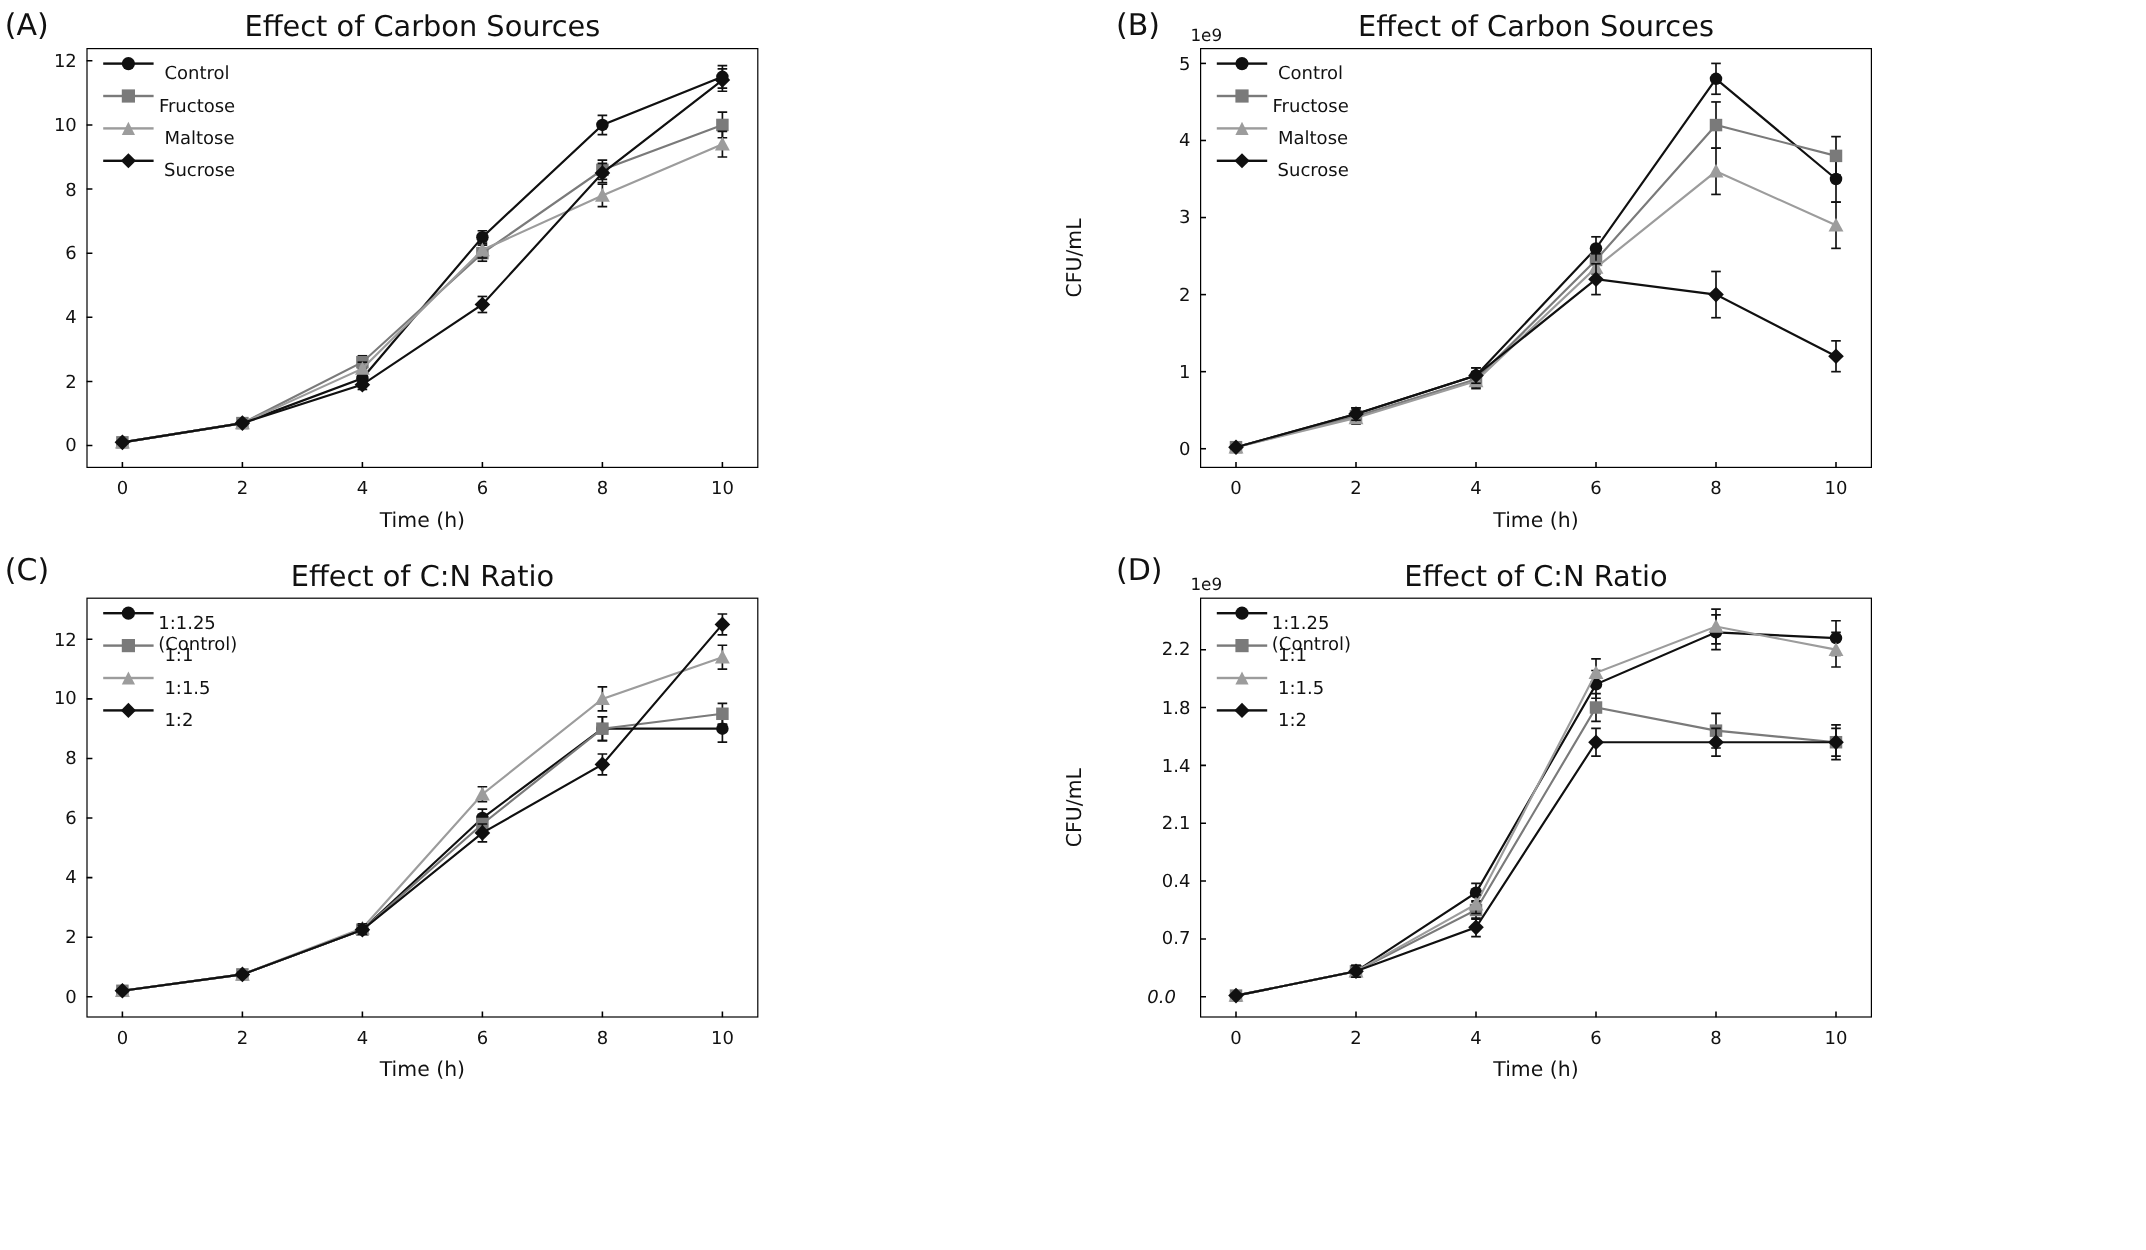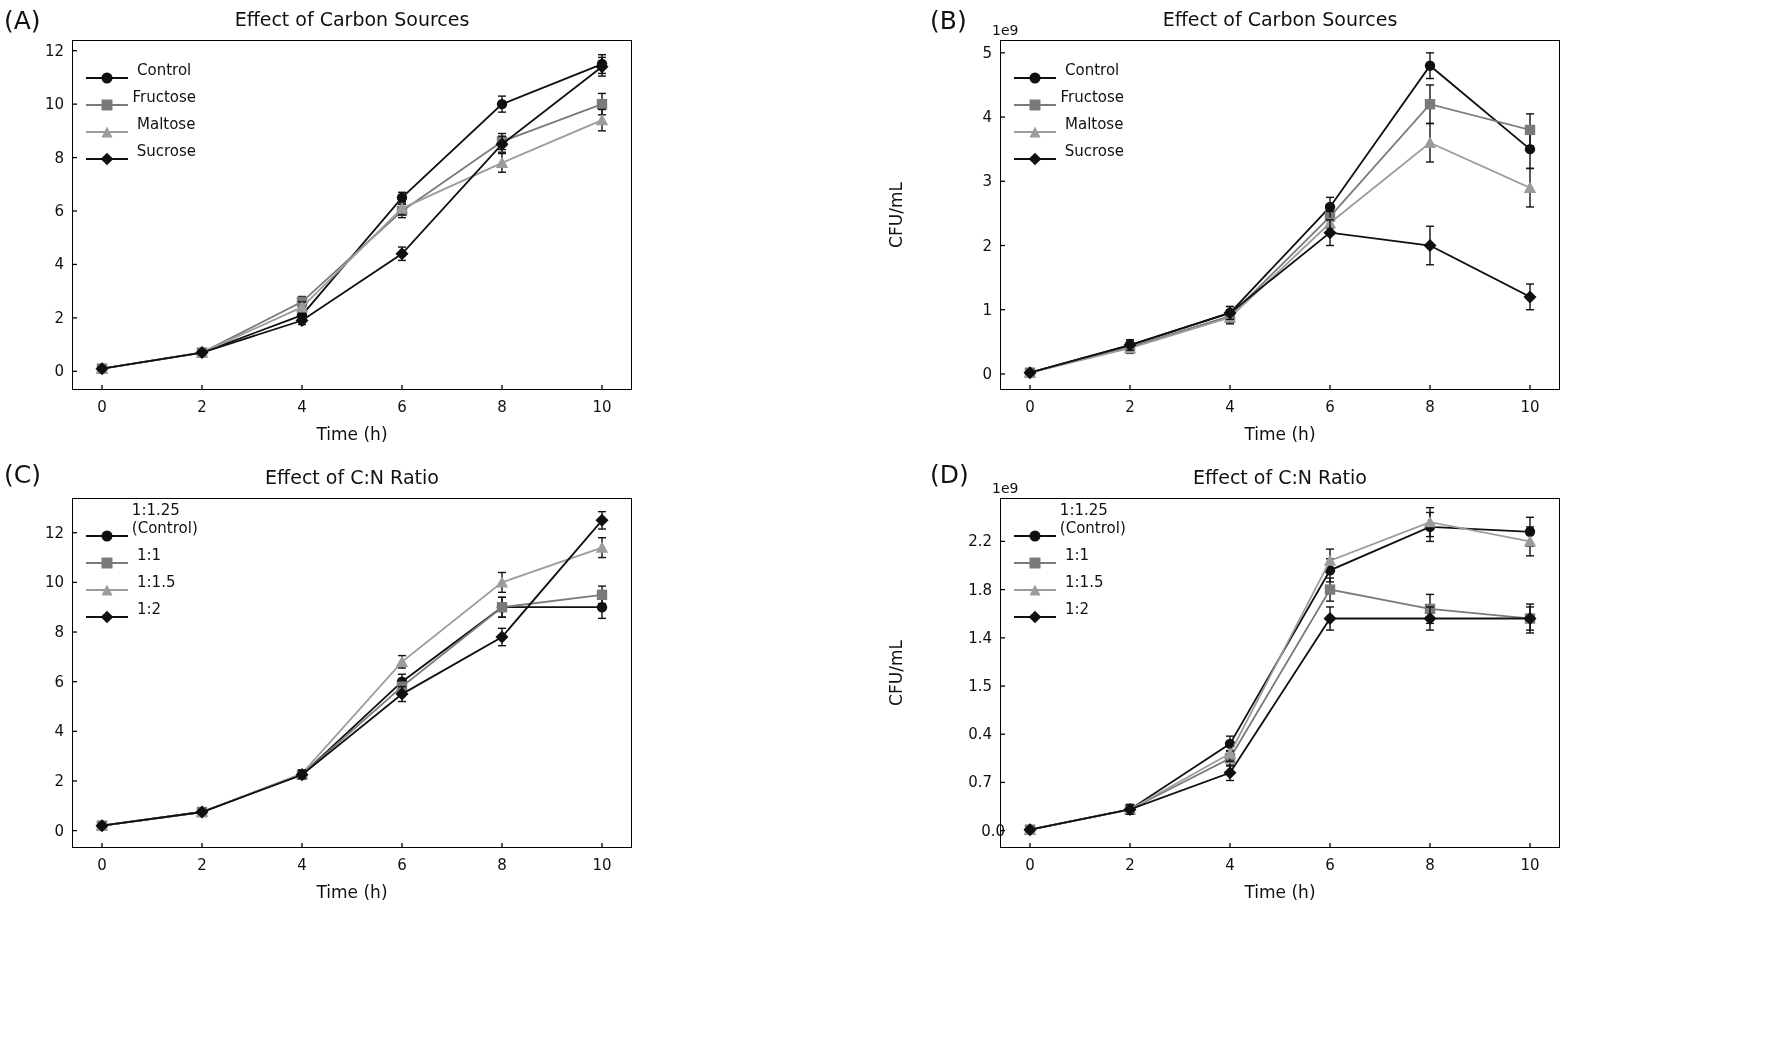--- a/index.html
+++ b/index.html
@@ -7,7 +7,7 @@
   #root{position:relative;width:1788px;height:1042px;}
   .panel{position:absolute;}
   .panel-letter{position:absolute;font-size:25px;color:#111;font-family:"DejaVu Sans",sans-serif;}
-  .chart-title{position:absolute;width:100%;text-align:center;font-size:19px;color:#111;top:0;}
+  .chart-title{position:absolute;width:100%;text-align:center;font-size:24px;color:#111;top:0;}
   .plotbox{position:absolute;border:1.4px solid #000;box-sizing:border-box;background:#fff;}
   .ylabel{position:absolute;font-size:17px;color:#111;transform-origin:50% 50%;white-space:nowrap;}
   .xlabel{position:absolute;font-size:17px;color:#111;text-align:center;white-space:nowrap;}

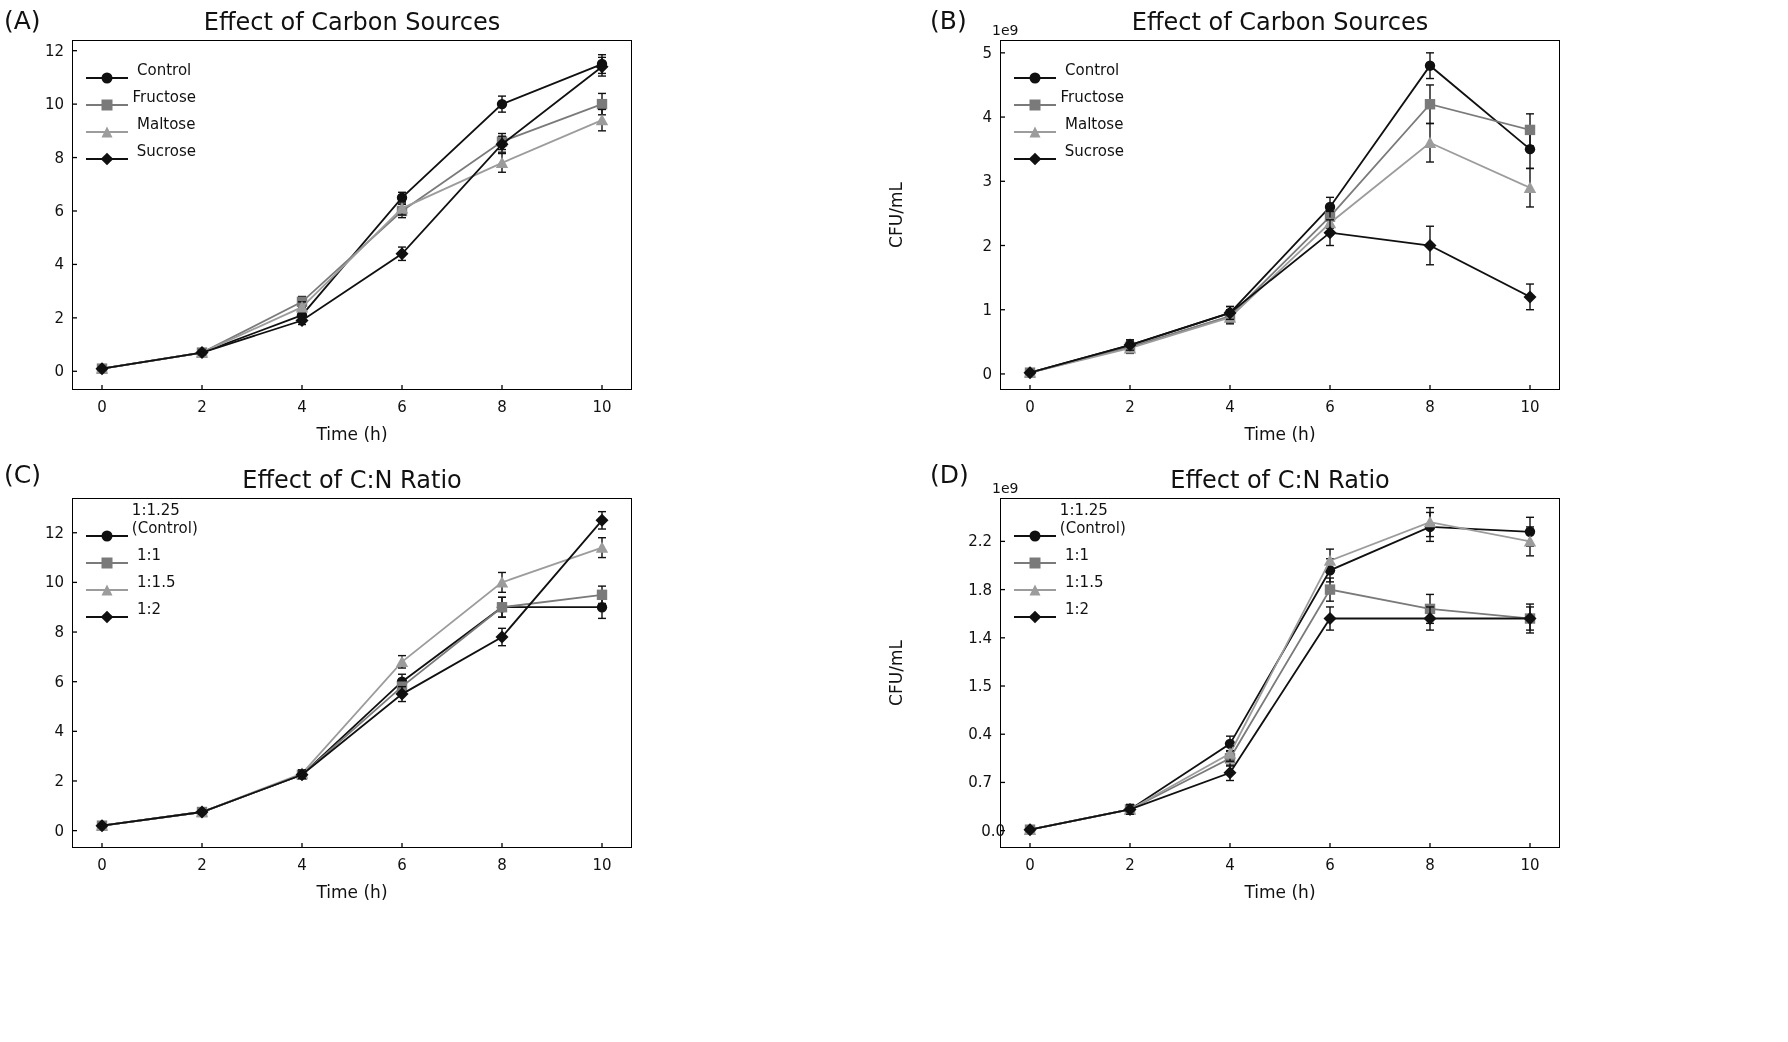--- a/index.html
+++ b/index.html
@@ -15,7 +15,7 @@
   .ticky{position:absolute;font-size:15px;color:#111;text-align:right;transform:translateY(-50%);}
   .offsettext{position:absolute;font-size:14px;color:#111;}
   .legend{position:absolute;font-size:15px;color:#111;}
-  .legend-row{display:flex;align-items:flex-end;height:27px;}
+  .legend-row{display:flex;align-items:flex-start;height:27px;}
   .legend-line{position:relative;width:42px;height:2px;margin-right:9px;}
   .legend-line .seg{position:absolute;top:0;left:0;width:42px;height:2px;}
   .legend-line .mk{position:absolute;left:21px;top:50%;transform:translate(-50%,-50%);}

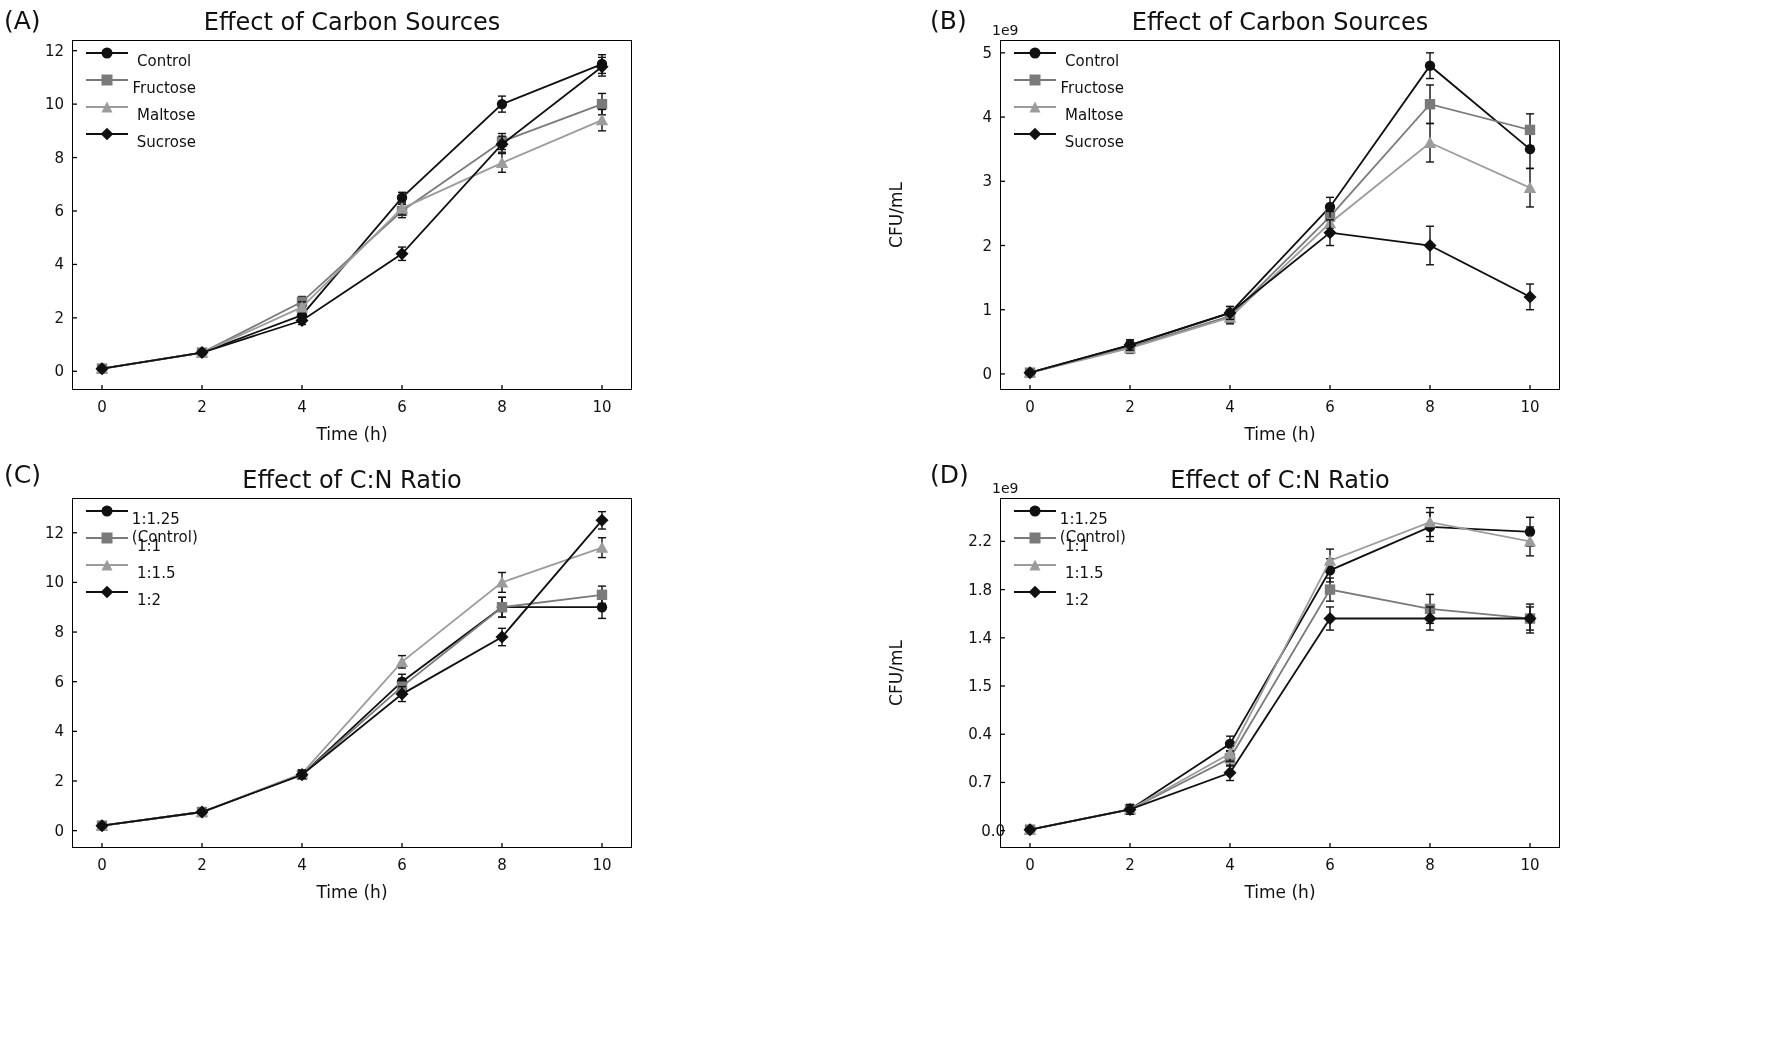--- a/index.html
+++ b/index.html
@@ -726,7 +726,7 @@
       <div class="ticky" style="left: 27px; width: 48px; top: 366.645px;">0.0</div>
       <div class="ticky" style="left: 14px; width: 48px; top: 318.435px;">0.7</div>
       <div class="ticky" style="left: 14px; width: 48px; top: 270.226px;">0.4</div>
-      <div class="ticky" style="left: 14px; width: 48px; top: 222.017px;">1.5</div>
+      <div class="ticky" style="left: 14px; width: 48px; top: 222.017px;">2.1</div>
       <div class="ticky" style="left: 14px; width: 48px; top: 173.807px;">1.4</div>
       <div class="ticky" style="left: 14px; width: 48px; top: 125.598px;">1.8</div>
       <div class="ticky" style="left: 14px; width: 48px; top: 77.3884px;">2.2</div>

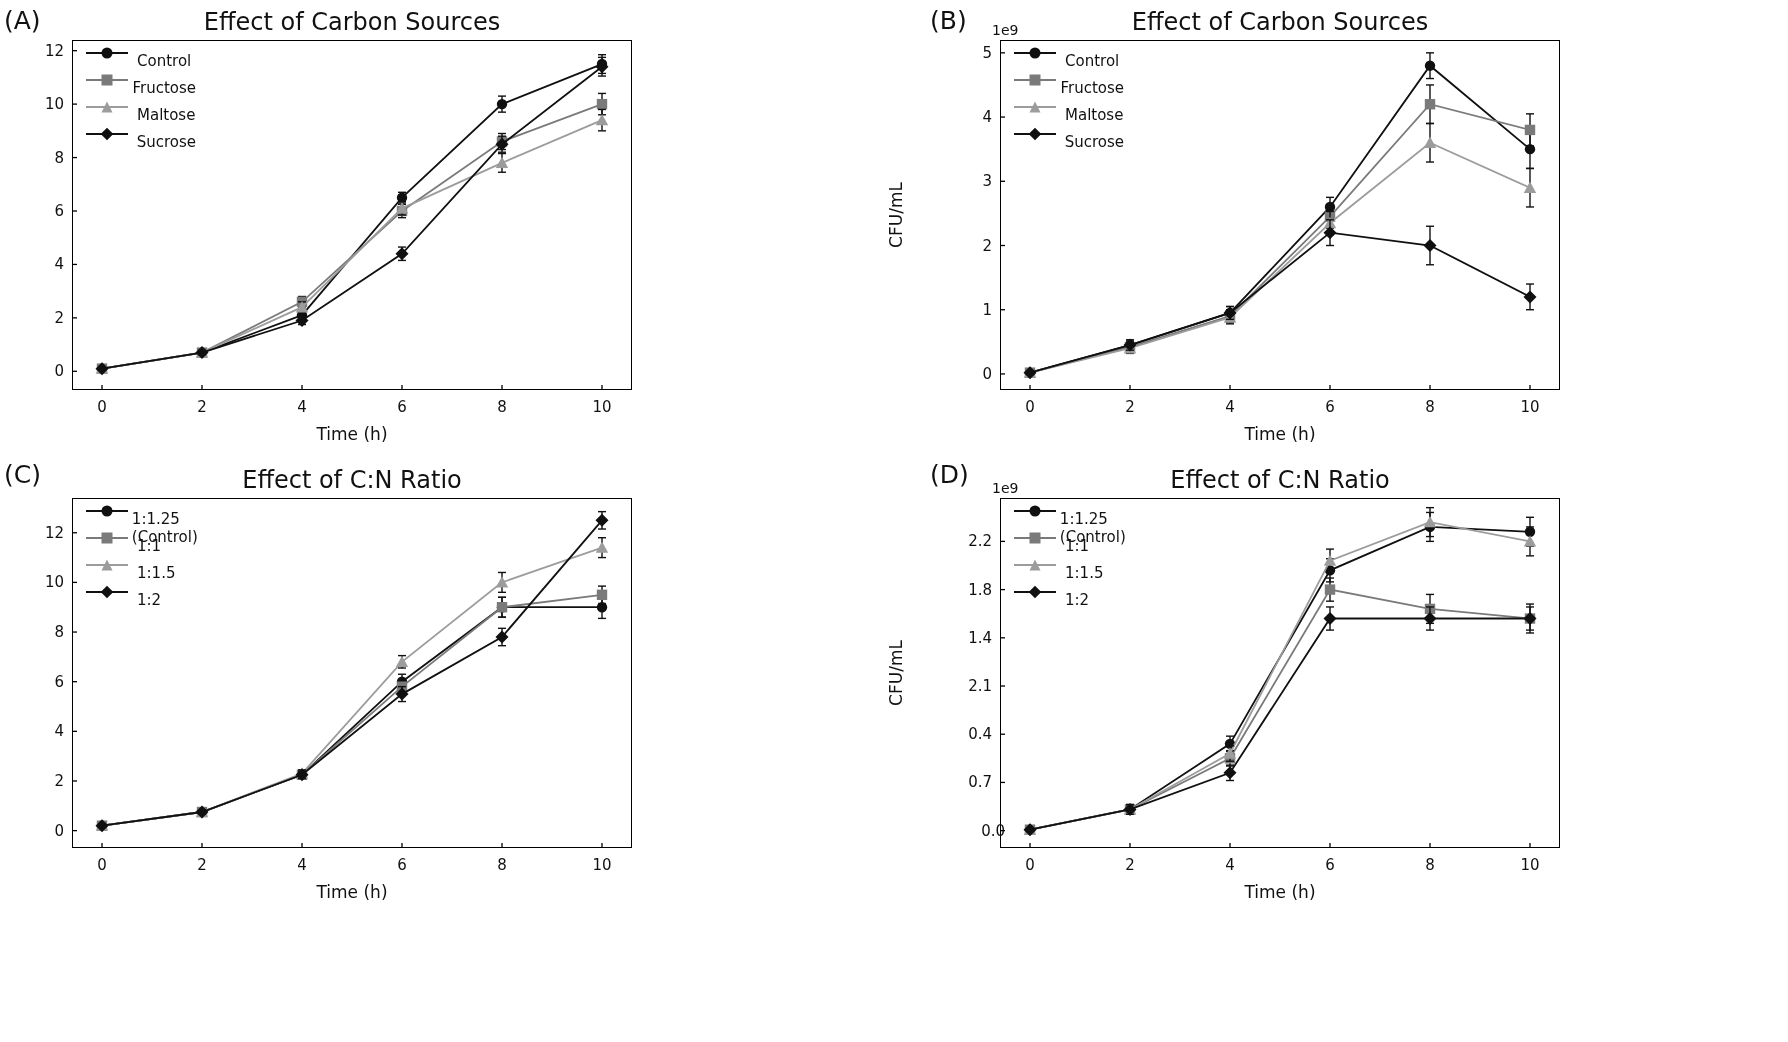--- a/index.html
+++ b/index.html
@@ -723,7 +723,7 @@
       <div class="tickx" style="left: 400px; top: 392px;">6</div>
       <div class="tickx" style="left: 500px; top: 392px;">8</div>
       <div class="tickx" style="left: 600px; top: 392px;">10</div>
-      <div class="ticky" style="left: 27px; width: 48px; top: 366.645px;">0.0</div>
+      <div class="ticky" style="left: 2px; width: 48px; top: 366.645px; font-style: italic;">0.0</div>
       <div class="ticky" style="left: 14px; width: 48px; top: 318.435px;">0.7</div>
       <div class="ticky" style="left: 14px; width: 48px; top: 270.226px;">0.4</div>
       <div class="ticky" style="left: 14px; width: 48px; top: 222.017px;">2.1</div>

